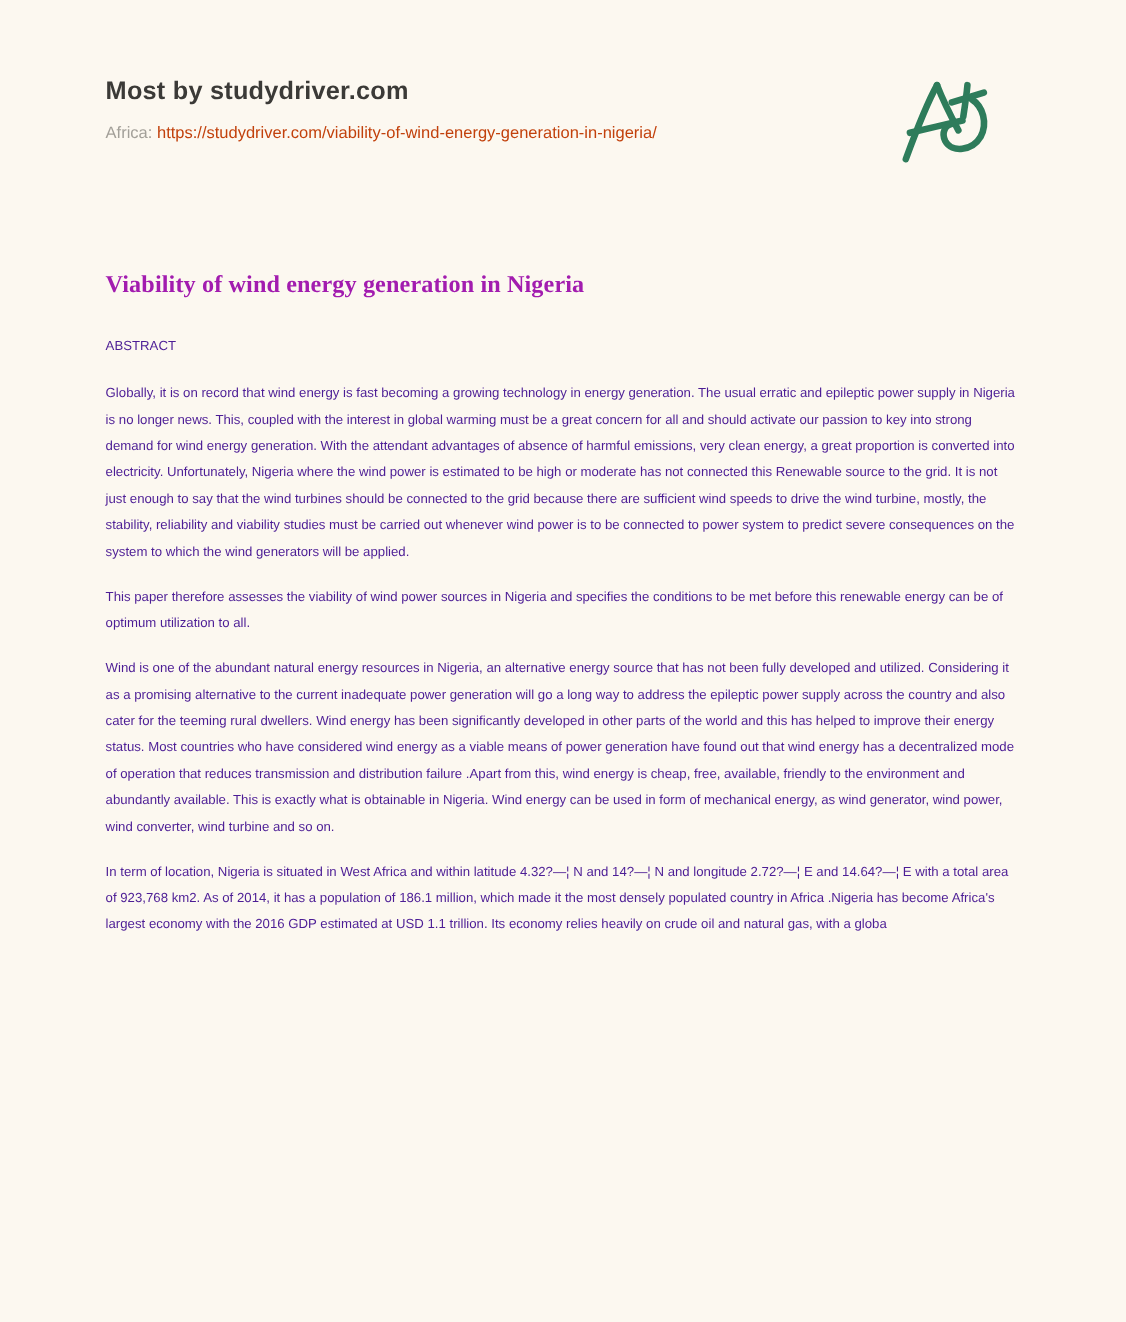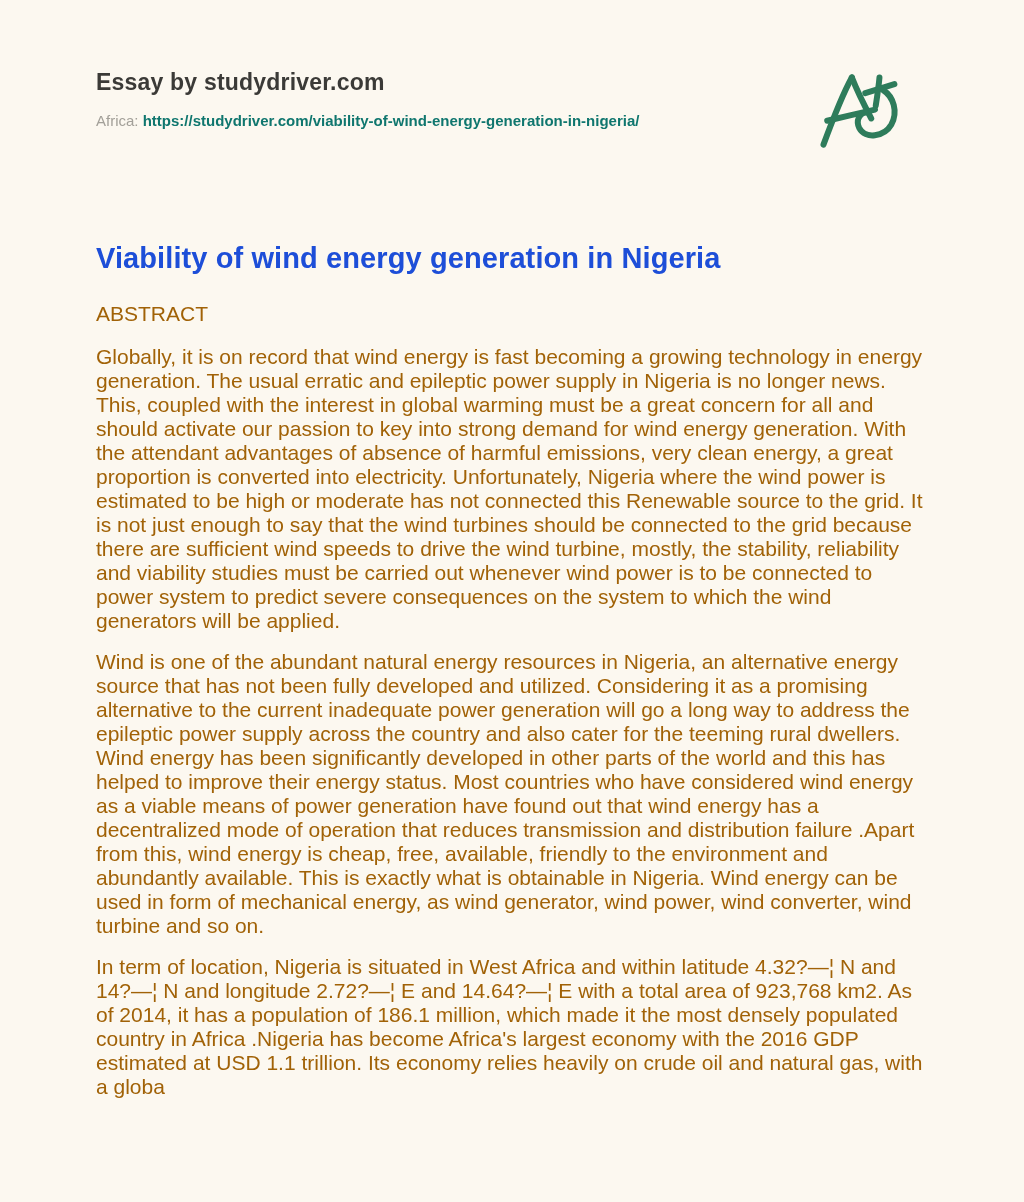--- a/index.html
+++ b/index.html
@@ -88,7 +88,7 @@
 
   <div class="content">
     <header>
-      <h1 class="header-title">Essay by studydriver.com</h1>
+      <h1 class="header-title">Most by studydriver.com</h1>
       <p class="source-line">
         <span>Africa:</span>
         <a href="#">https://studydriver.com/viability-of-wind-energy-generation-in-nigeria/</a>

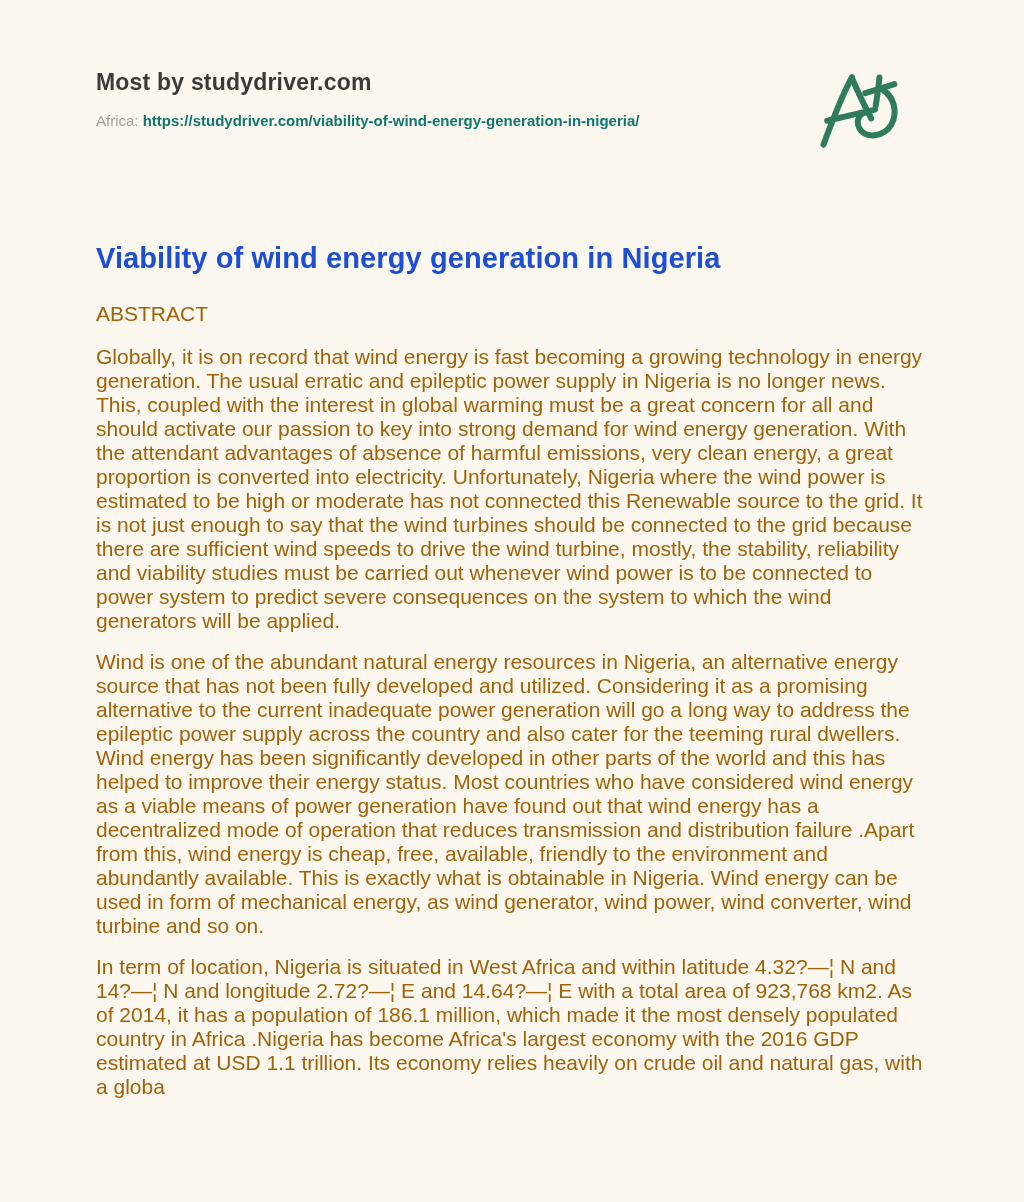--- a/index.html
+++ b/index.html
@@ -34,9 +34,8 @@
     font-weight: 400;
   }
   .source-line a {
-    color: #0f766e;
+    color: #c2410c;
     text-decoration: none;
-    font-weight: bold;
   }
   .logo {
     position: absolute;

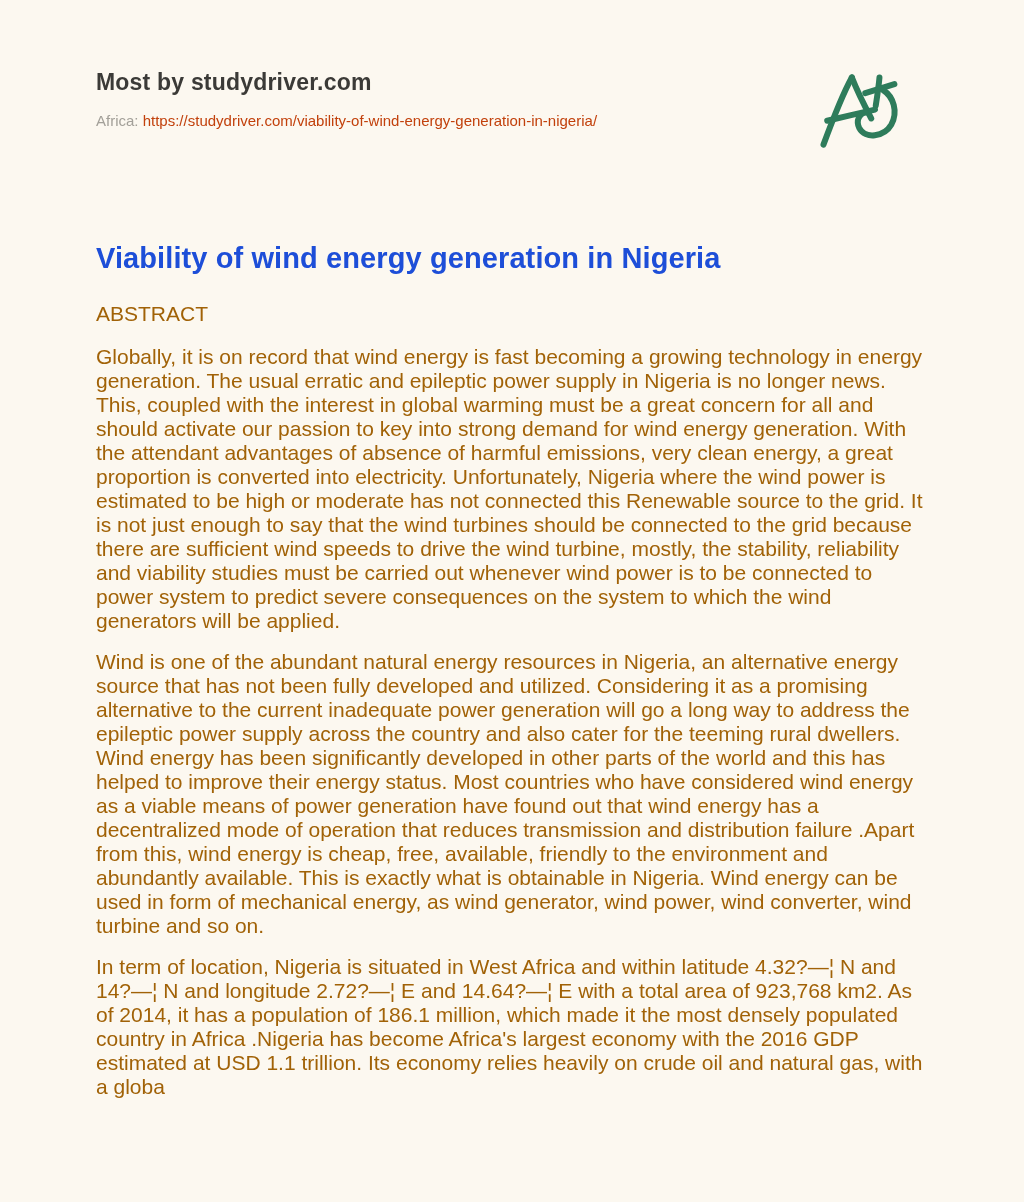--- a/index.html
+++ b/index.html
@@ -46,11 +46,12 @@
   }
   .article-title {
     margin: 109px 0 26px 0;
-    font-size: 29px;
+    font-size: 22px;
     line-height: 36px;
     font-weight: 600;
-    color: #1d4ed8;
+    color: #a21caf;
     letter-spacing: 0.1px;
+    font-family: Liberation Serif, serif;
   }
   .heading, .subheading, .paragraph {
     font-size: 21px;

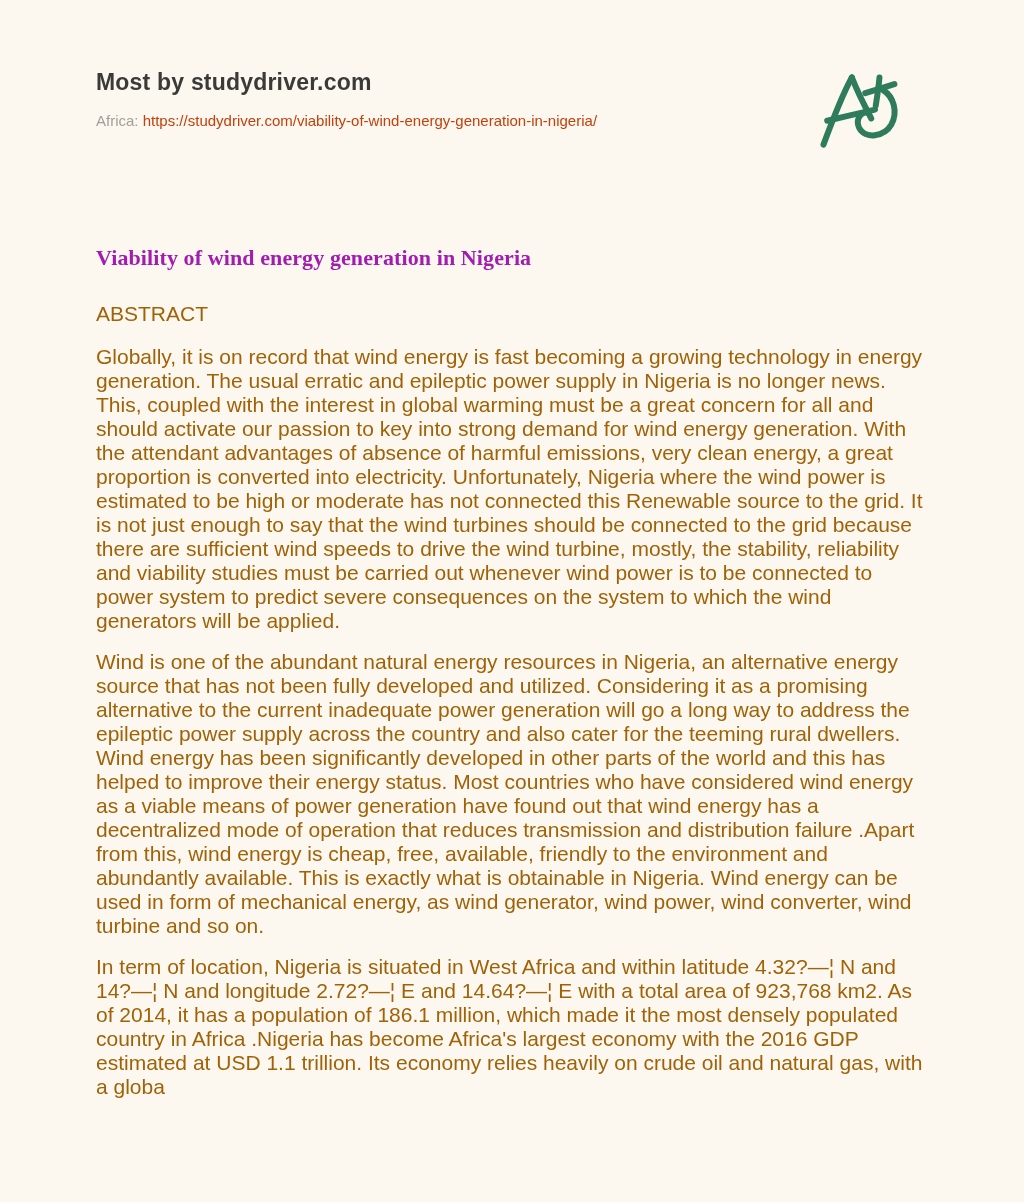--- a/index.html
+++ b/index.html
@@ -54,9 +54,9 @@
     font-family: Liberation Serif, serif;
   }
   .heading, .subheading, .paragraph {
-    font-size: 21px;
+    font-size: 12px;
     line-height: 24px;
-    color: #a16207;
+    color: #4c1d95;
     font-weight: 400;
     margin: 0 0 17px 0;
   }

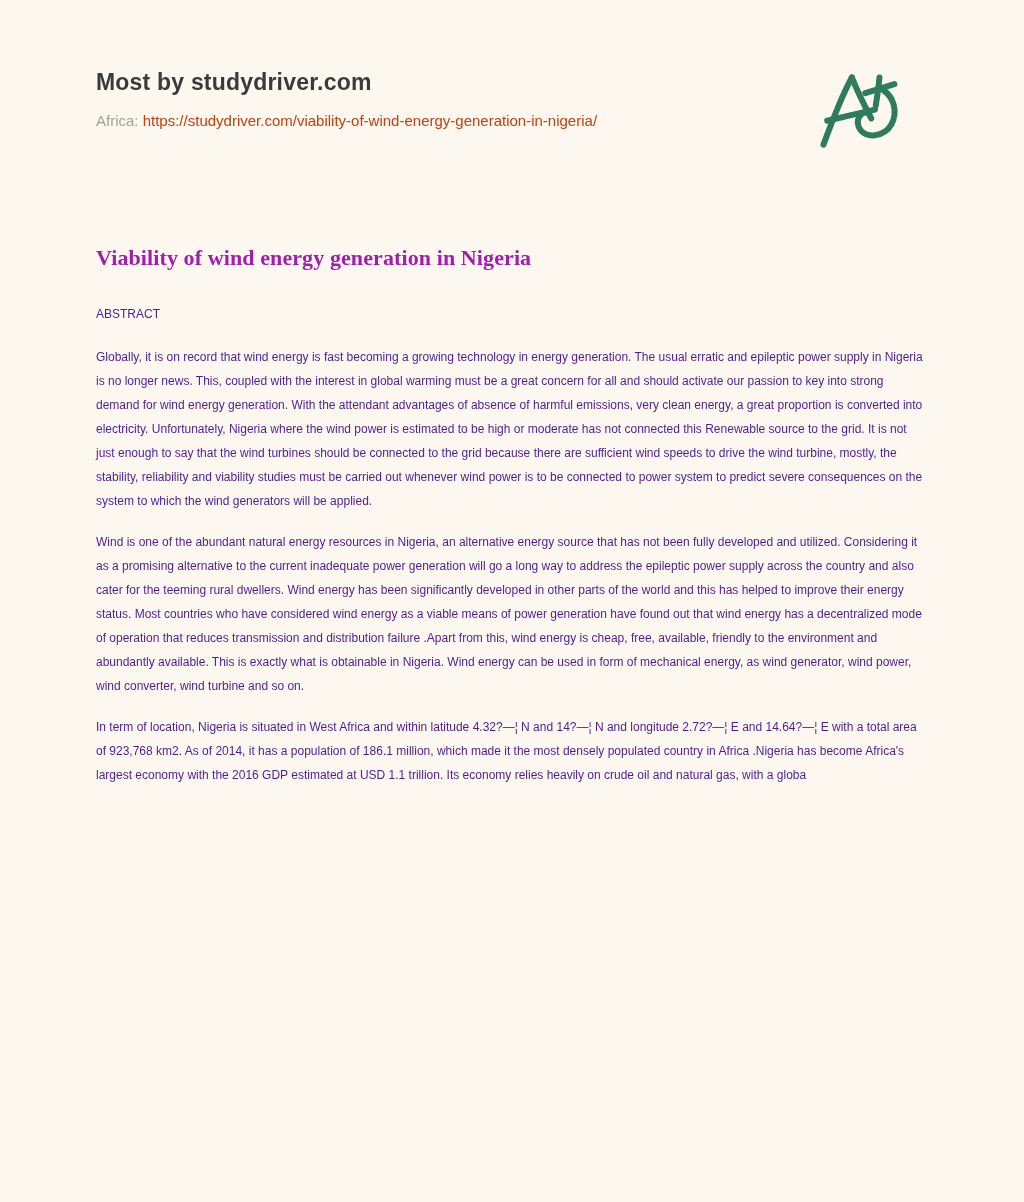--- a/index.html
+++ b/index.html
@@ -100,6 +100,7 @@
       <div id="sections">
           <p class="heading">ABSTRACT</p>
           <p class="paragraph">Globally, it is on record that wind energy is fast becoming a growing technology in energy generation. The usual erratic and epileptic power supply in Nigeria is no longer news. This, coupled with the interest in global warming must be a great concern for all and should activate our passion to key into strong demand for wind energy generation. With the attendant advantages of absence of harmful emissions, very clean energy, a great proportion is converted into electricity. Unfortunately, Nigeria where the wind power is estimated to be high or moderate has not connected this Renewable source to the grid. It is not just enough to say that the wind turbines should be connected to the grid because there are sufficient wind speeds to drive the wind turbine, mostly, the stability, reliability and viability studies must be carried out whenever wind power is to be connected to power system to predict severe consequences on the system to which the wind generators will be applied.</p>
+          <p class="paragraph">This paper therefore assesses the viability of wind power sources in Nigeria and specifies the conditions to be met before this renewable energy can be of optimum utilization to all.</p>
           <p class="paragraph">Wind is one of the abundant natural energy resources in Nigeria, an alternative energy source that has not been fully developed and utilized. Considering it as a promising alternative to the current inadequate power generation will go a long way to address the epileptic power supply across the country and also cater for the teeming rural dwellers. Wind energy has been significantly developed in other parts of the world and this has helped to improve their energy status. Most countries who have considered wind energy as a viable means of power generation have found out that wind energy has a decentralized mode of operation that reduces transmission and distribution failure .Apart from this, wind energy is cheap, free, available, friendly to the environment and abundantly available. This is exactly what is obtainable in Nigeria. Wind energy can be used in form of mechanical energy, as wind generator, wind power, wind converter, wind turbine and so on.</p>
           <p class="paragraph">In term of location, Nigeria is situated in West Africa and within latitude 4.32?—¦ N and 14?—¦ N and longitude 2.72?—¦ E and 14.64?—¦ E with a total area of 923,768 km2. As of 2014, it has a population of 186.1 million, which made it the most densely populated country in Africa .Nigeria has become Africa's largest economy with the 2016 GDP estimated at USD 1.1 trillion. Its economy relies heavily on crude oil and natural gas, with a globa</p>
         </div>

